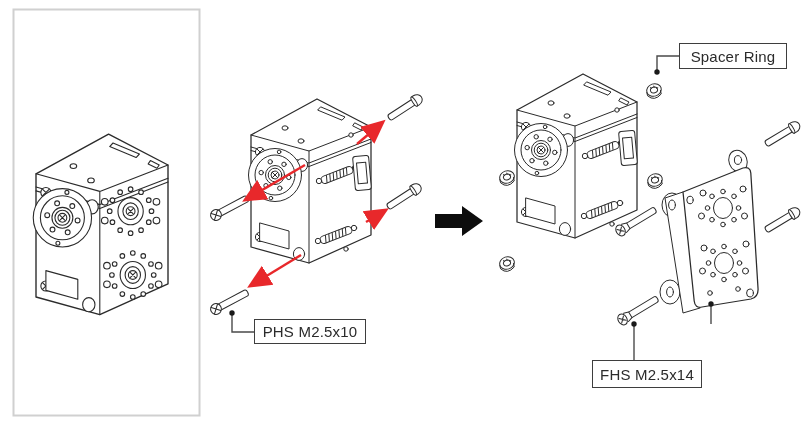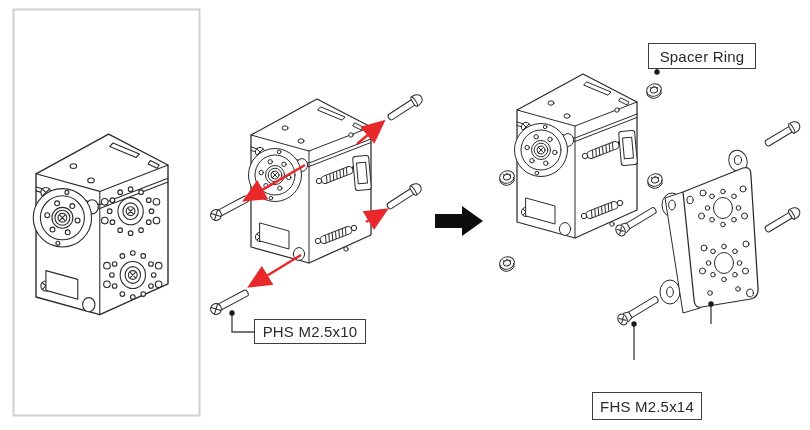--- a/index.html
+++ b/index.html
@@ -258,7 +258,7 @@
   </g>
 </svg>
 
-<div class="callout" style="left:648px;top:43px;width:108px;height:26px;">
+<div class="callout" style="left:679px;top:43px;width:108px;height:26px;">
   <span>Spacer Ring</span>
 </div>
 <div class="callout" style="left:254px;top:319px;width:112px;height:25px;">

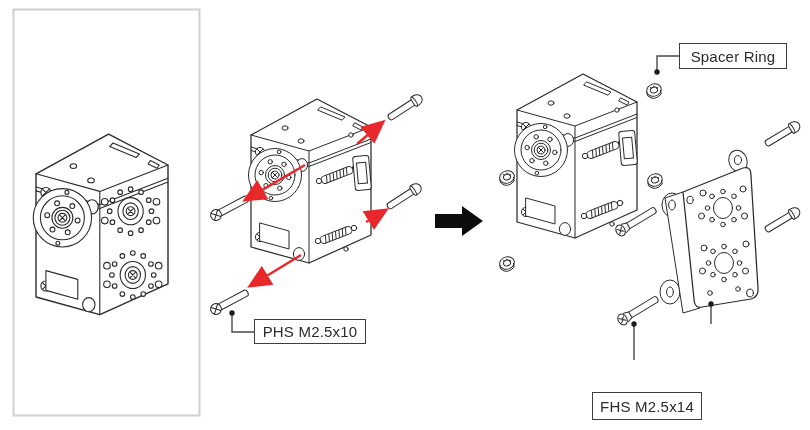--- a/index.html
+++ b/index.html
@@ -264,7 +264,7 @@
 <div class="callout" style="left:254px;top:319px;width:112px;height:25px;">
   <span>PHS M2.5x10</span>
 </div>
-<div class="callout" style="left:592px;top:360px;width:110px;height:28px;margin-top:32px;">
+<div class="callout" style="left:592px;top:360px;width:110px;height:28px;">
   <span>FHS M2.5x14</span>
 </div>
 </div>

